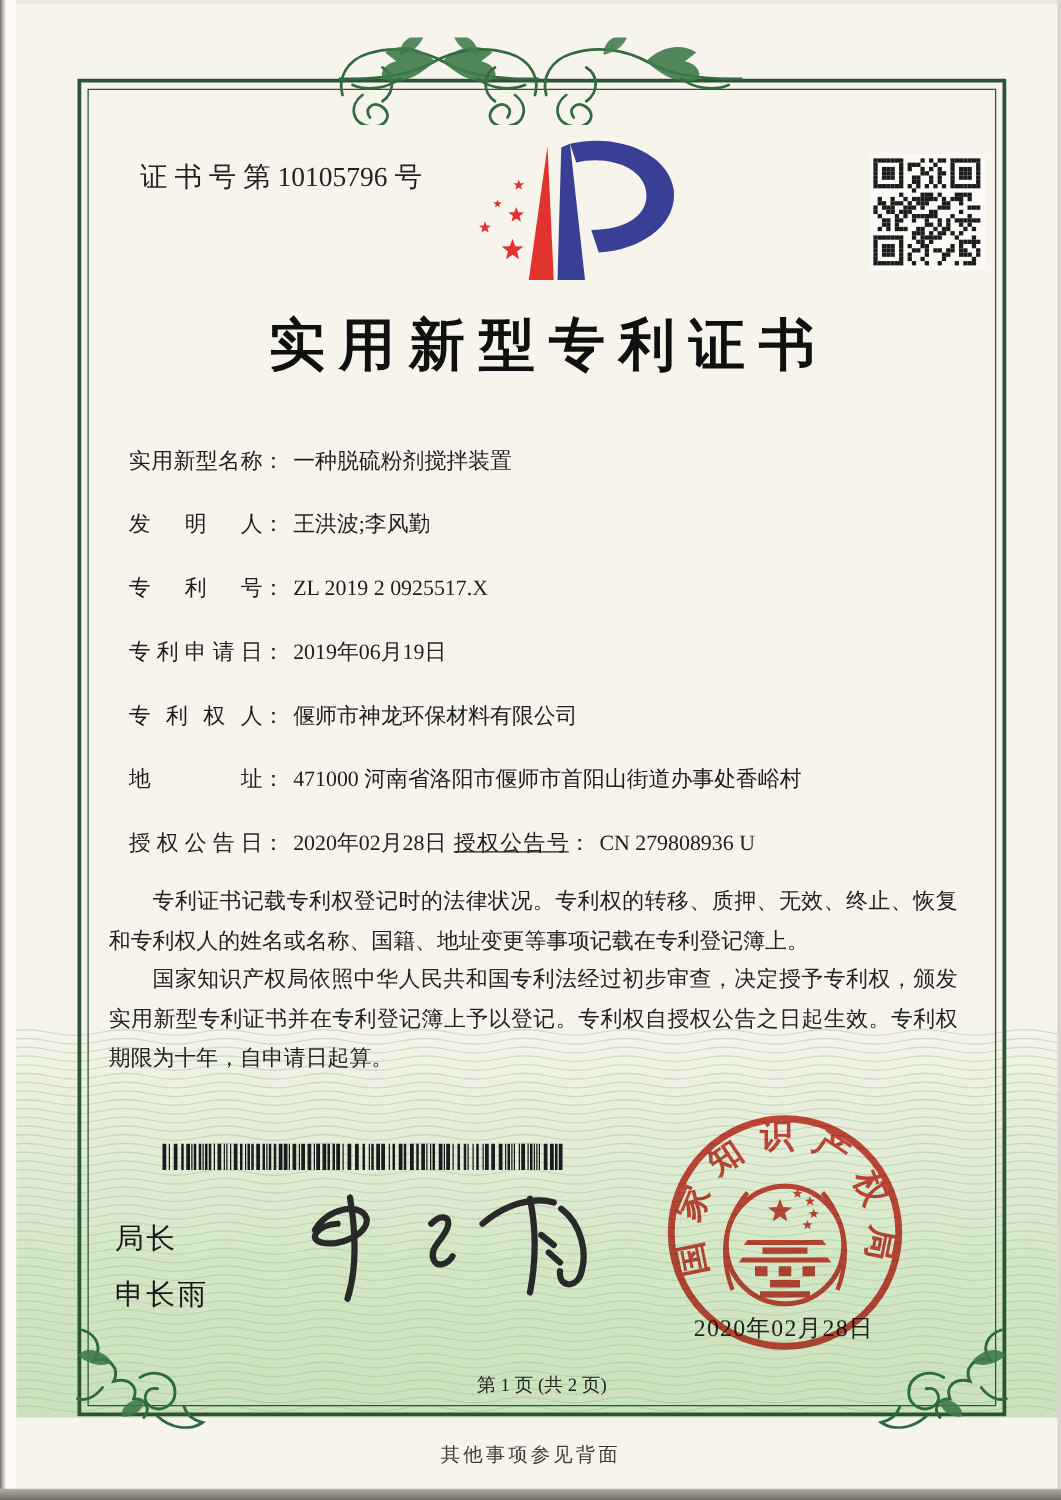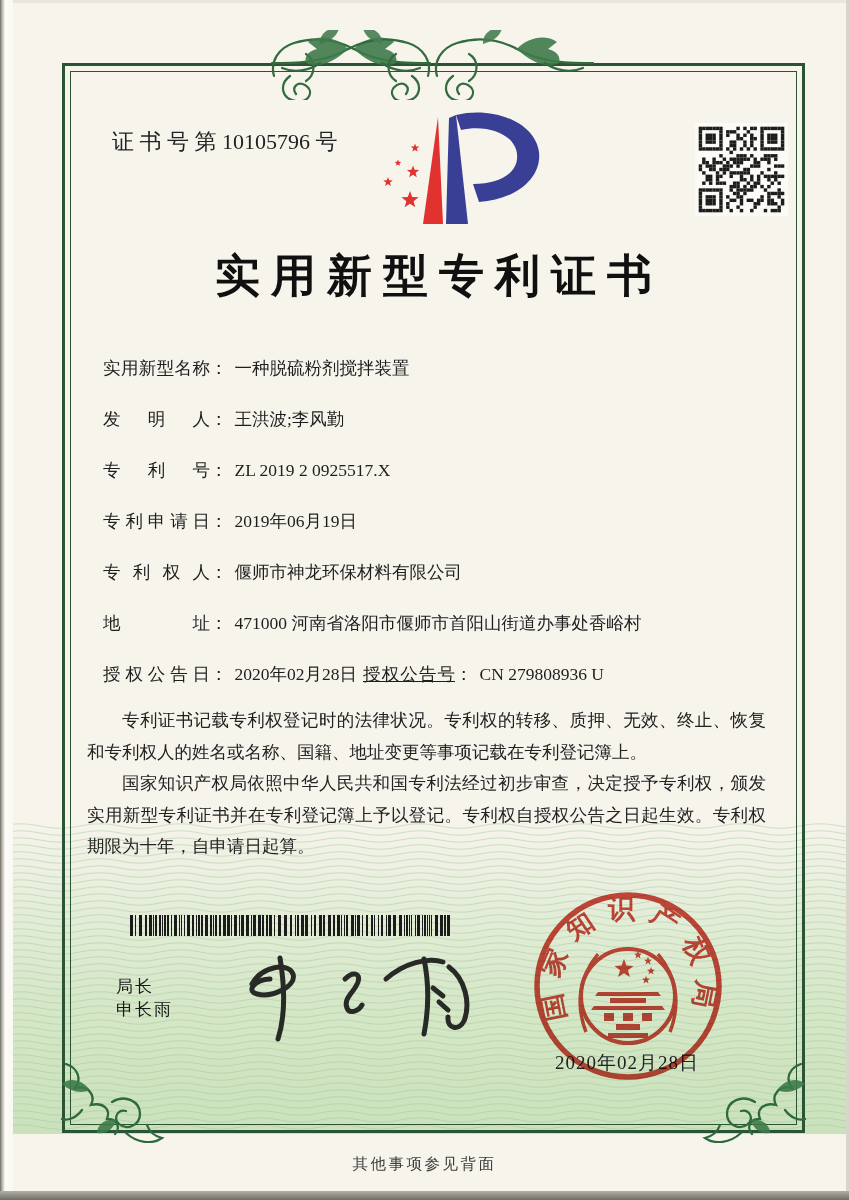--- a/index.html
+++ b/index.html
@@ -36,7 +36,7 @@
   .barcode{position:absolute;left:130px;top:915px;width:326px;height:21px;z-index:4;display:flex;}
   .barcode i{display:block;height:100%;background:#1b1b1b;}
   .barcode i.g{background:transparent;}
-  .officer{position:absolute;left:116px;top:975px;z-index:4;font-size:17px;letter-spacing:2px;color:#191919;}
+  .officer{position:absolute;left:92px;top:975px;z-index:4;font-size:23px;letter-spacing:2px;color:#191919;}
   .officer .o2{}
   .sig{position:absolute;left:228px;top:938px;width:265px;height:115px;z-index:5;}
   .seal{position:absolute;left:527px;top:885px;width:202px;height:202px;z-index:6;

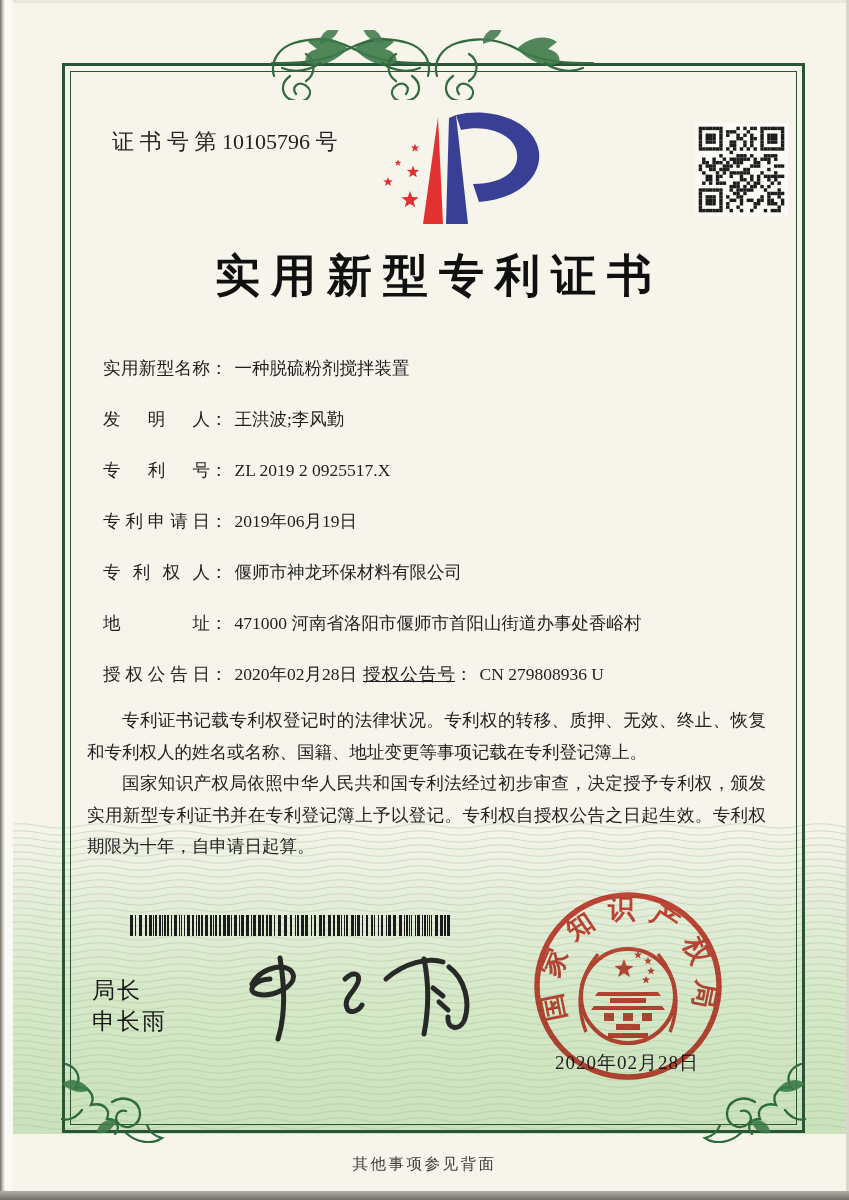--- a/index.html
+++ b/index.html
@@ -37,7 +37,7 @@
   .barcode i{display:block;height:100%;background:#1b1b1b;}
   .barcode i.g{background:transparent;}
   .officer{position:absolute;left:92px;top:975px;z-index:4;font-size:23px;letter-spacing:2px;color:#191919;}
-  .officer .o2{}
+  .officer .o2{margin-top:14px;}
   .sig{position:absolute;left:228px;top:938px;width:265px;height:115px;z-index:5;}
   .seal{position:absolute;left:527px;top:885px;width:202px;height:202px;z-index:6;
         opacity:.92;mix-blend-mode:multiply;}

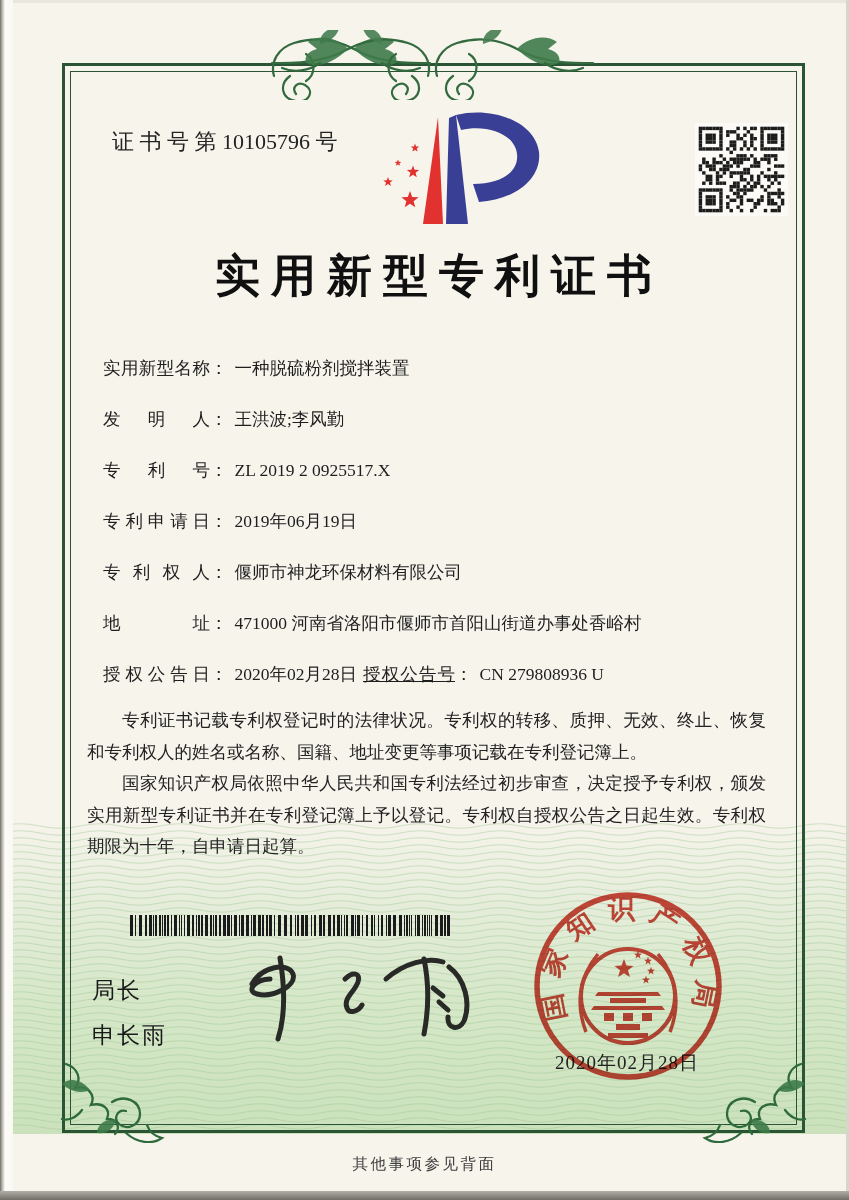--- a/index.html
+++ b/index.html
@@ -708,6 +708,7 @@
     </g>
   </svg>
 
+  <div class="page-info">第 1 页 (共 2 页)</div>
   <div class="back-note">其他事项参见背面</div>
 
   <div class="edgeT"></div>

